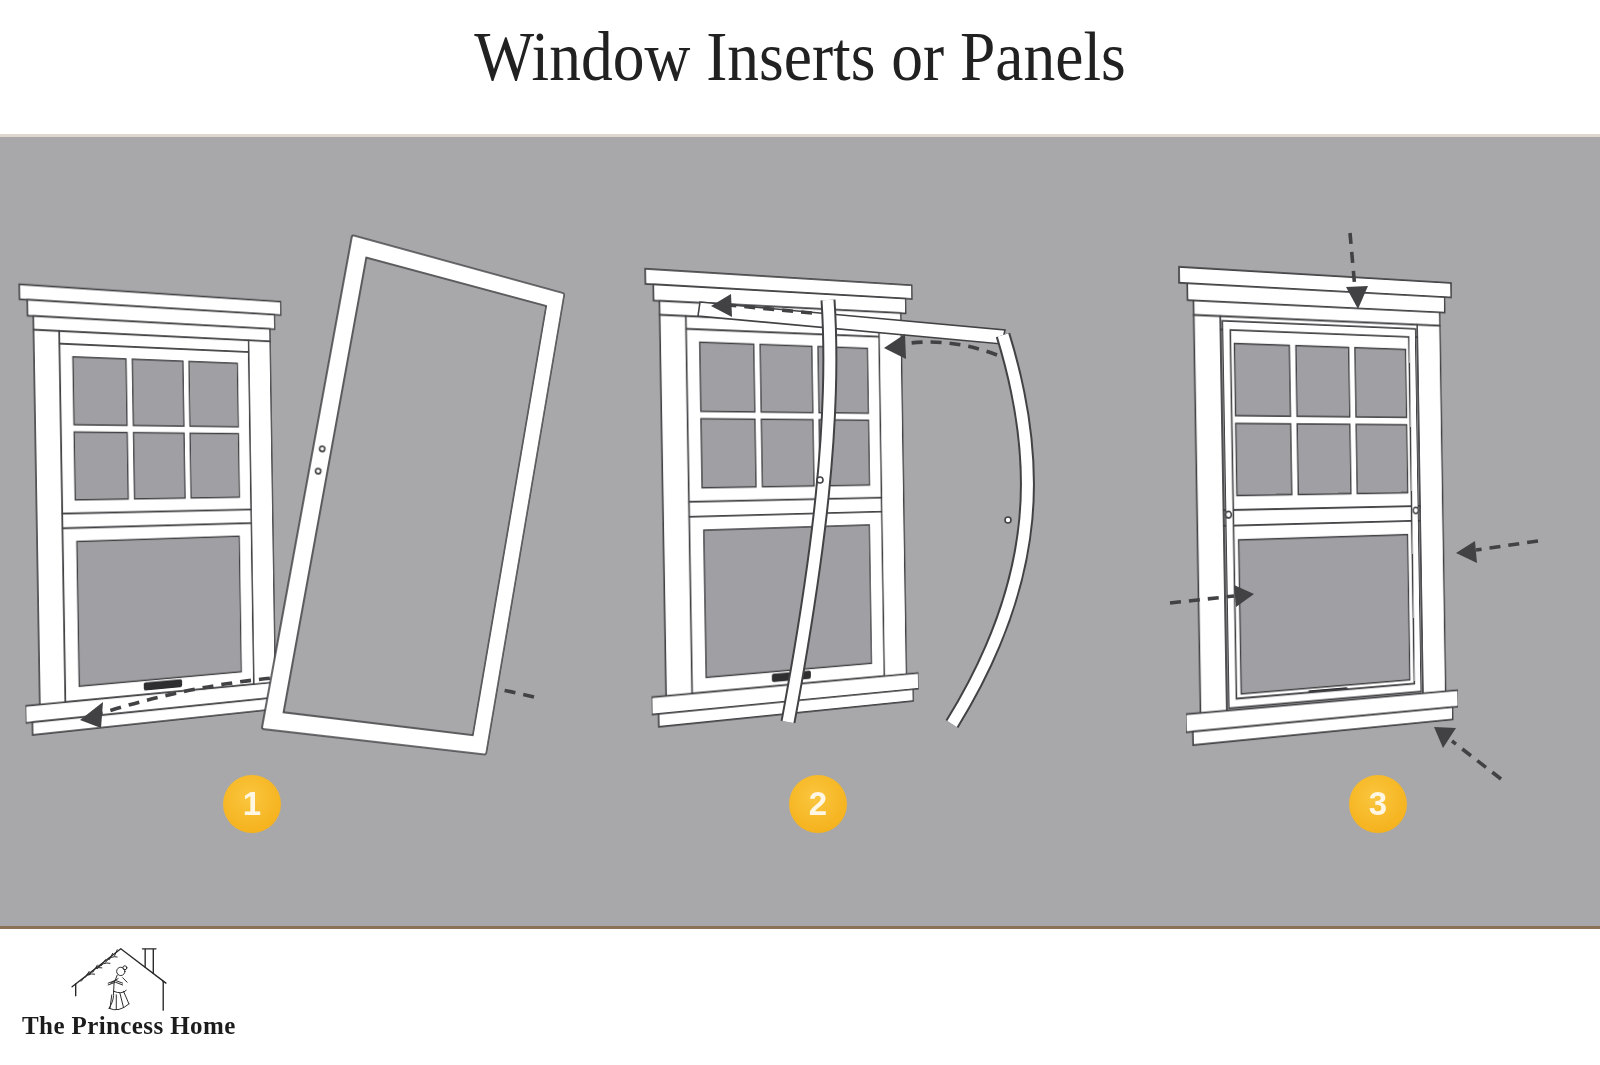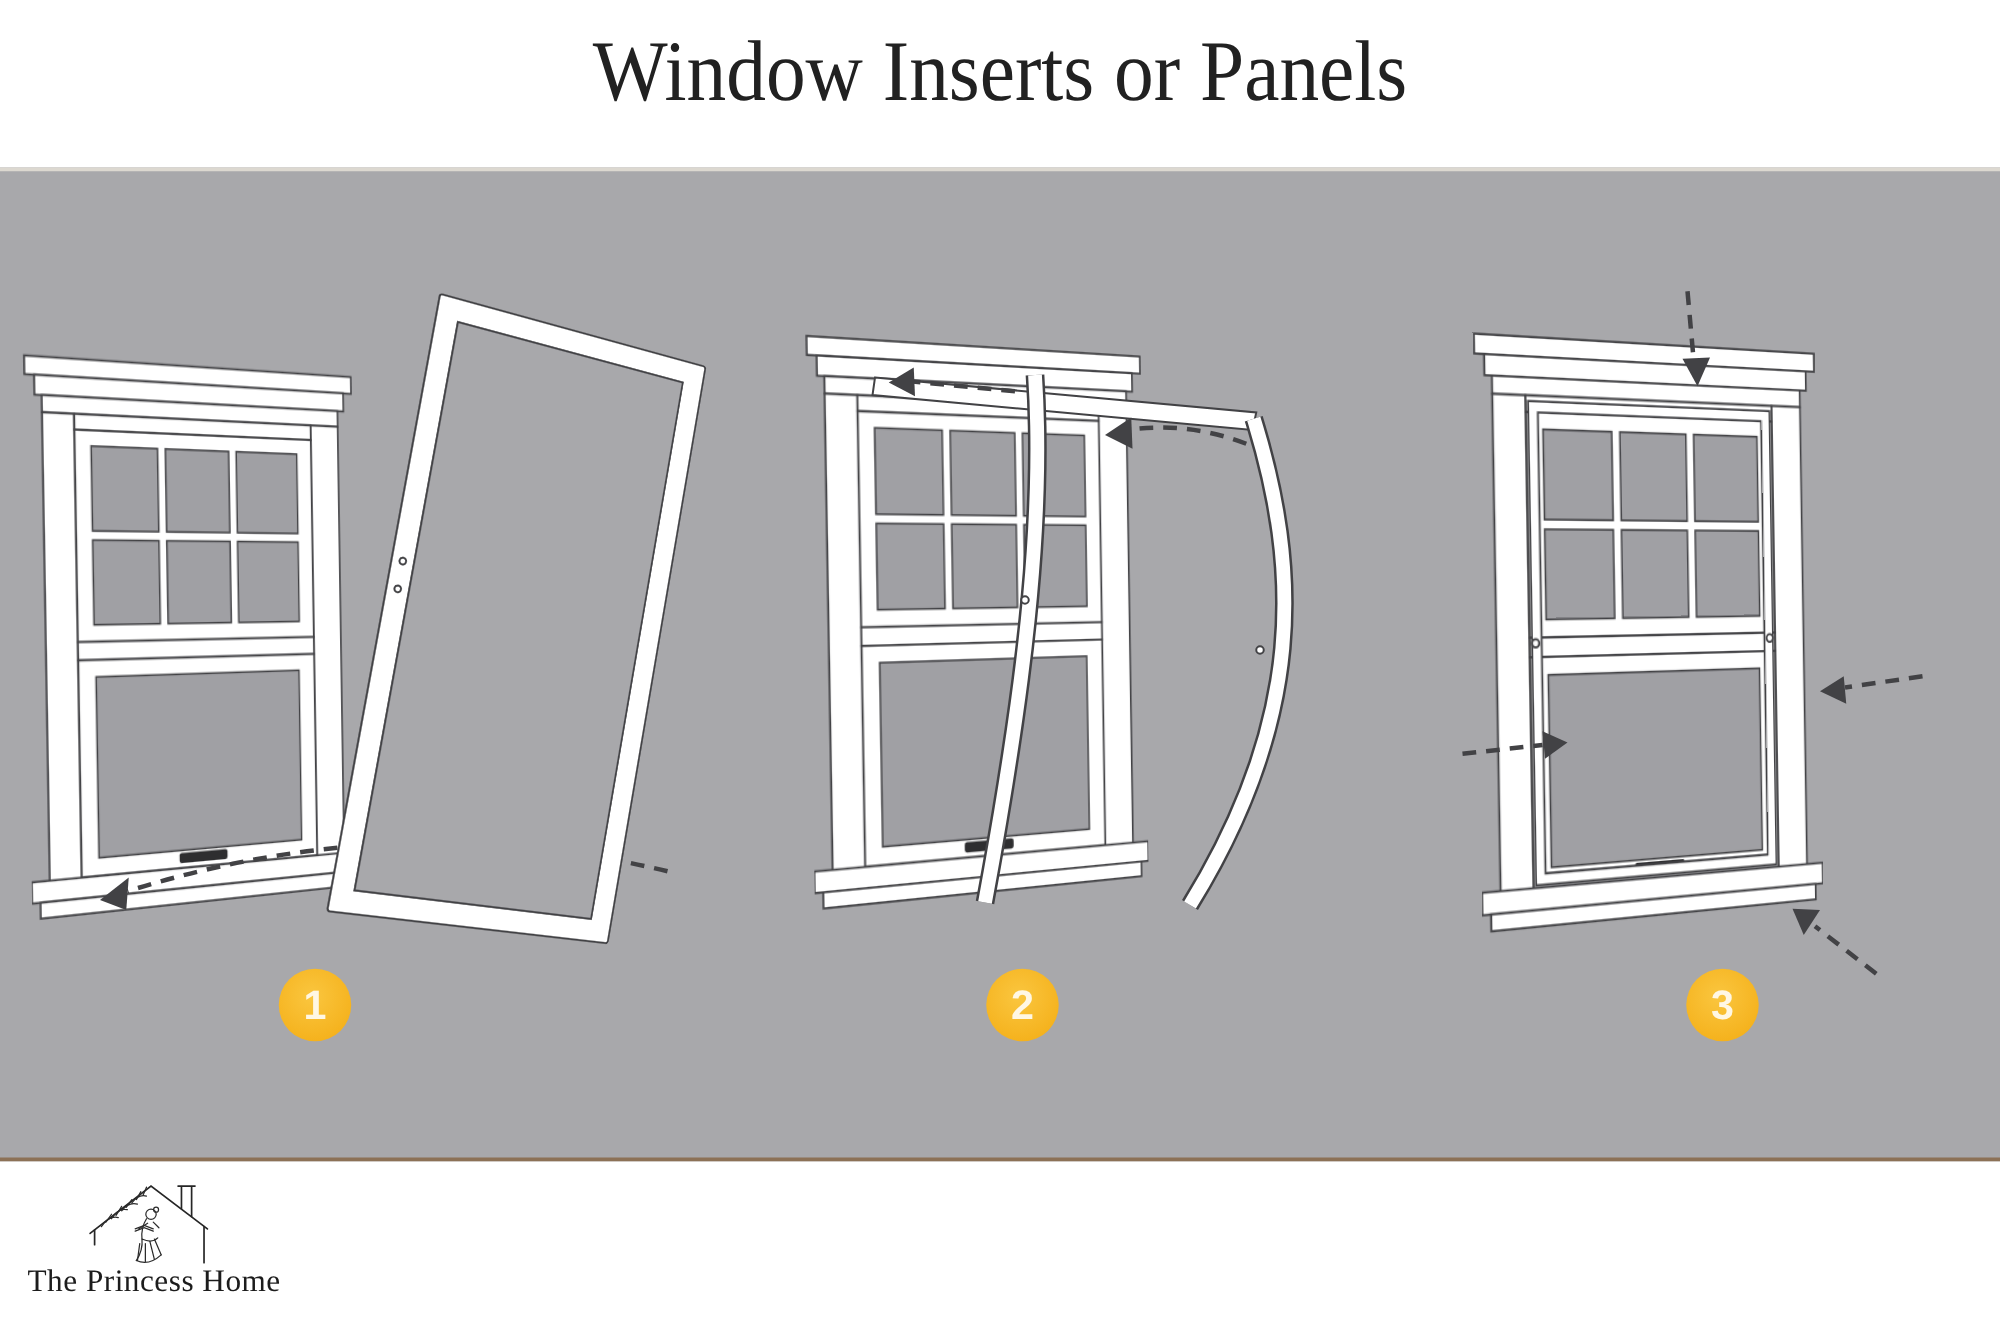--- a/index.html
+++ b/index.html
@@ -57,7 +57,7 @@
   .lgt{fill:none;stroke:#2c2c2c;stroke-width:1.1;stroke-linecap:round;}
   .logo-text{
     position:absolute;left:0;top:76px;width:100%;margin:0;
-    font-family:"Liberation Serif", serif;font-weight:400;font-size:25px;
+    font-family:"Liberation Serif", serif;font-weight:700;font-size:25px;
     color:var(--logo-color);letter-spacing:.4px;white-space:nowrap;
   }
 </style>

